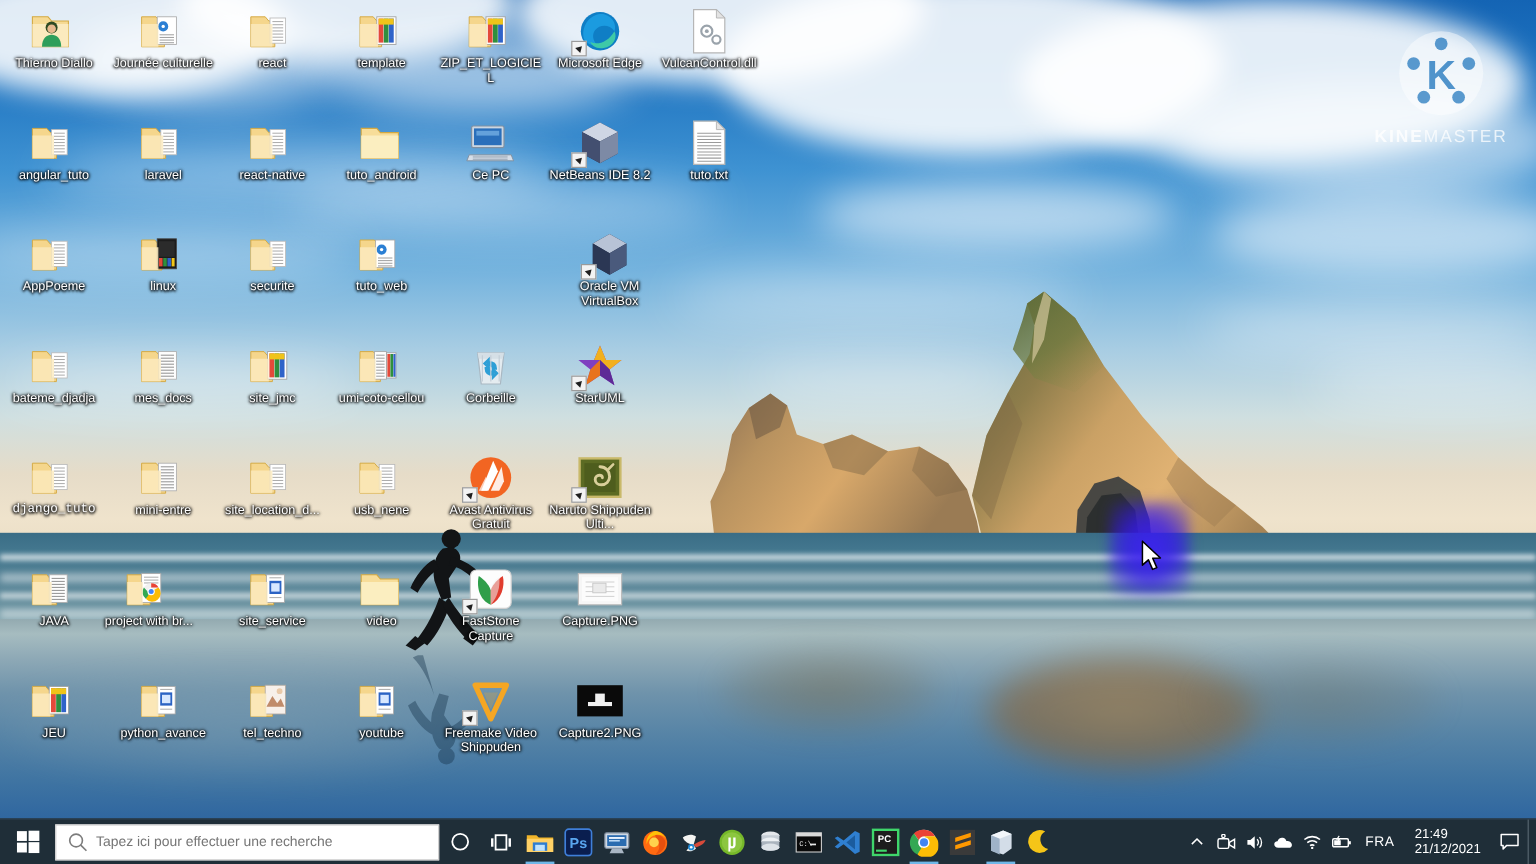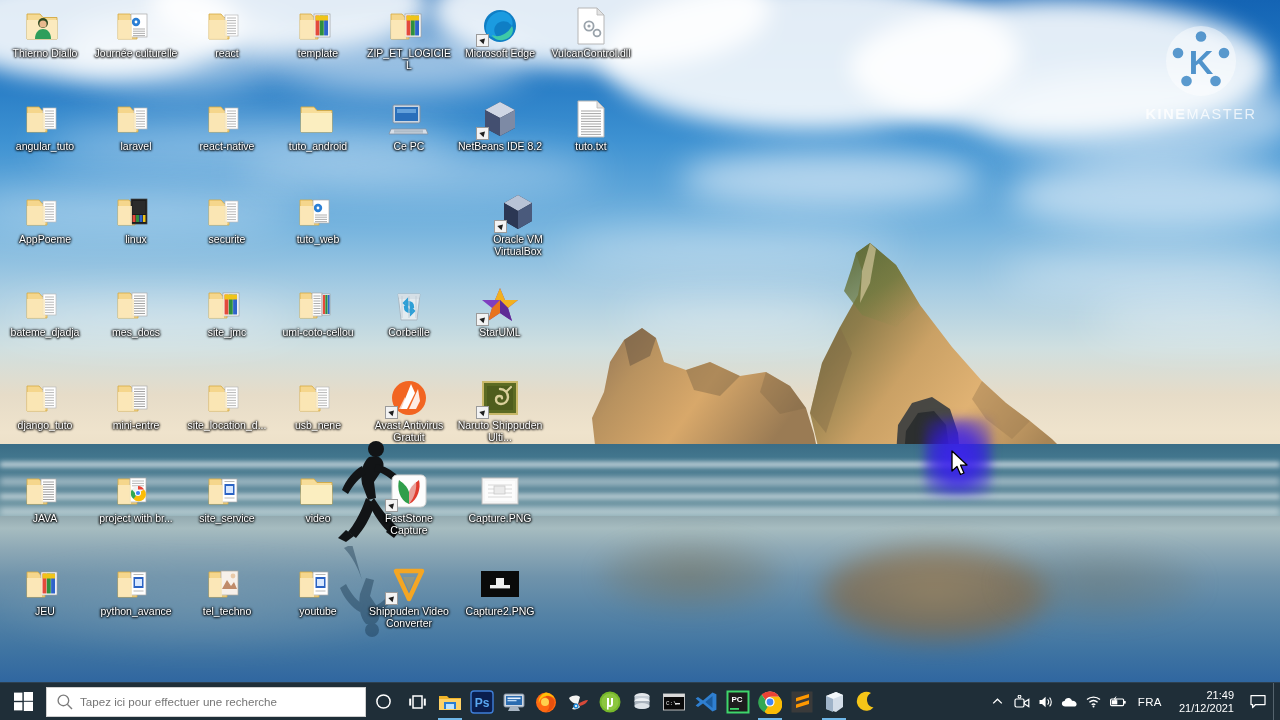--- a/index.html
+++ b/index.html
@@ -586,7 +586,7 @@
       </div>
       <div class="lbl">tuto_web</div>
     </div>
-    <div class="desk-icon" style="left: 475px; top: 192px; align-items: center;">
+    <div class="desk-icon" style="left: 465px; top: 192px; align-items: center;">
       <div class="glyph">
         <svg width="40" height="38" viewBox="0 0 40 38">
           <path d="M20 2 L34 10 V28 L20 36 L6 28 V10 Z" fill="#1f2a44"></path>

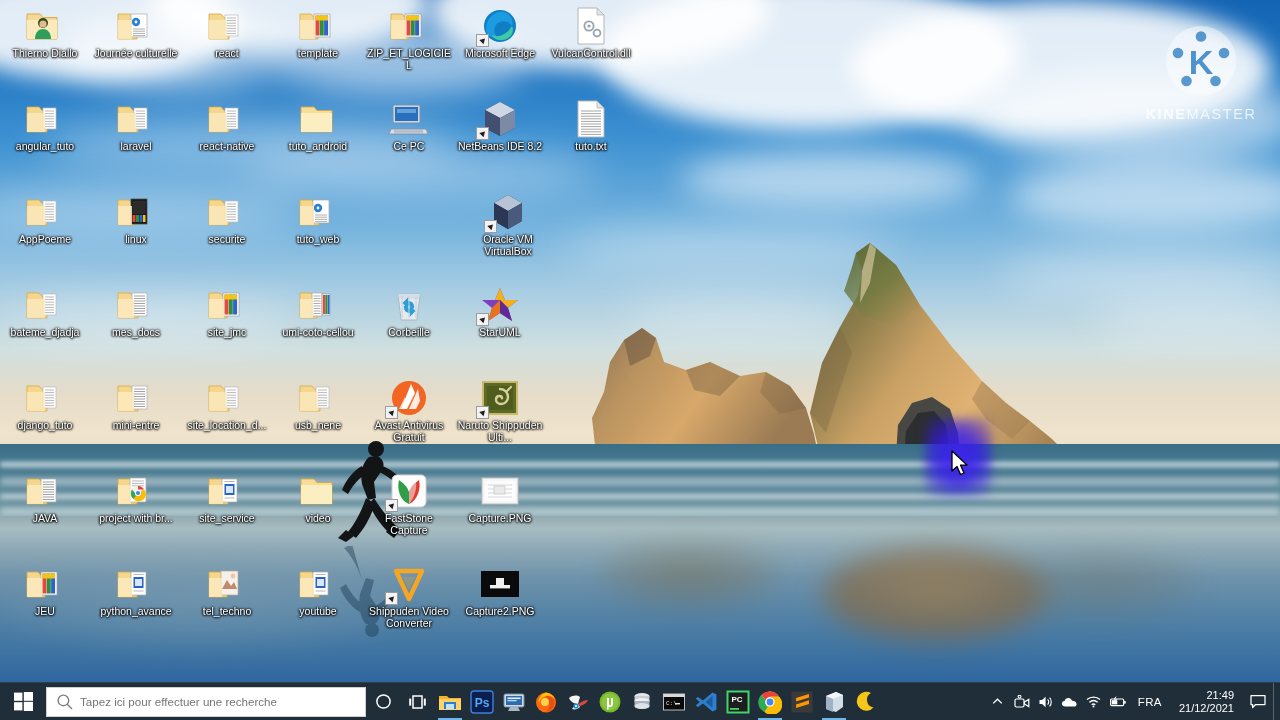--- a/index.html
+++ b/index.html
@@ -704,7 +704,7 @@
       </div>
       <div class="lbl">StarUML</div>
     </div>
-    <div class="desk-icon" style="left: 2px; top: 378px;">
+    <div class="desk-icon" style="left: 2px; top: 378px; font-family: Liberation Mono, monospace;">
       <div class="glyph">
         <svg width="44" height="38" viewBox="0 0 44 38">
           <path d="M4 7 H16 L19 10.5 H24 V32 H4 Z" fill="#f5d68c" stroke="#d4a942" stroke-width="0.8"></path>

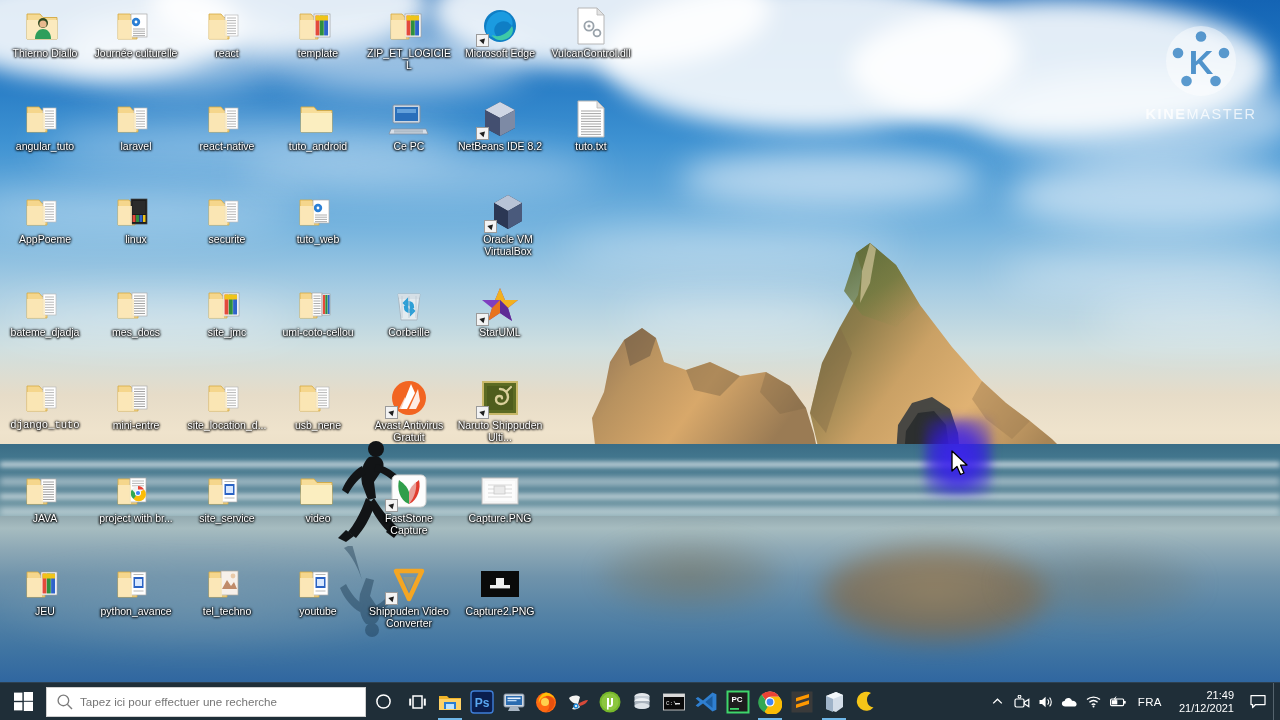--- a/index.html
+++ b/index.html
@@ -825,7 +825,7 @@
       </div>
       <div class="lbl">JAVA</div>
     </div>
-    <div class="desk-icon" style="left: 93px; top: 471px; justify-content: space-between;">
+    <div class="desk-icon" style="left: 81px; top: 471px; justify-content: space-between;">
       <div class="glyph">
         <svg width="44" height="38" viewBox="0 0 44 38">
           <path d="M4 7 H16 L19 10.5 H23 V32 H4 Z" fill="#f5d68c" stroke="#d4a942" stroke-width="0.8"></path>

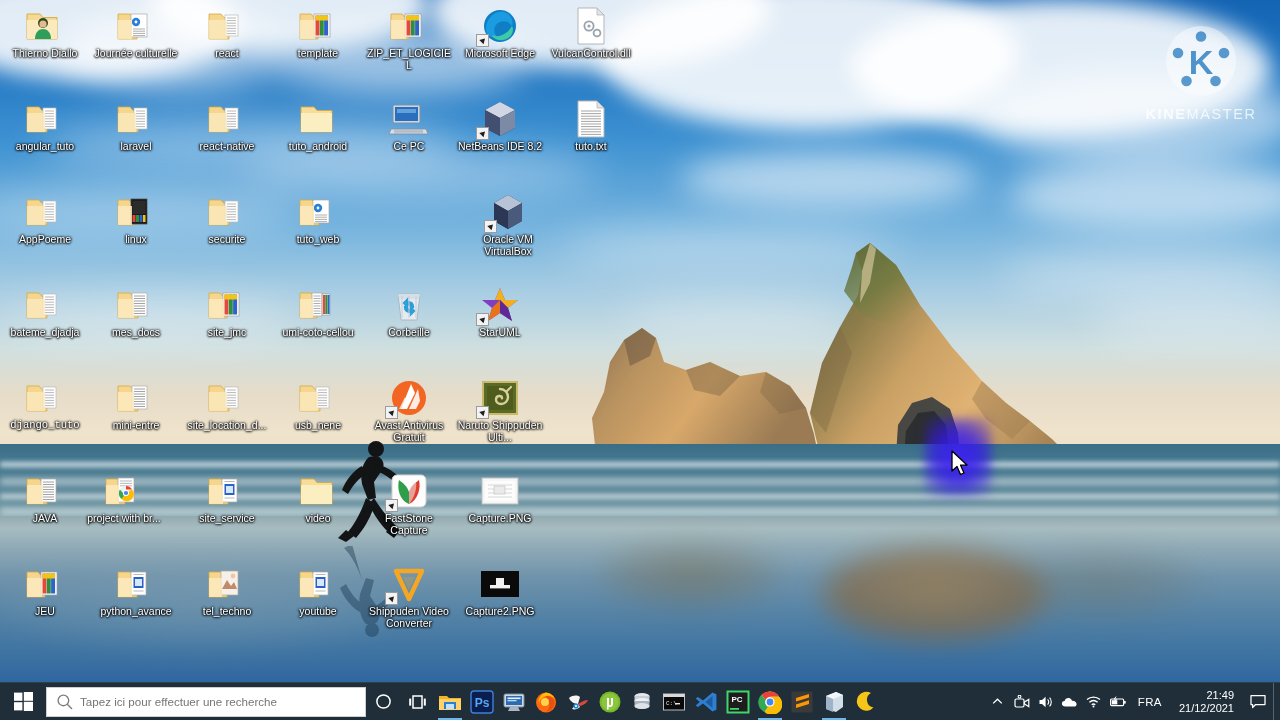--- a/index.html
+++ b/index.html
@@ -965,7 +965,7 @@
         </svg>
         <span class="shortcut-arrow"></span>
       </div>
-      <div class="lbl">Shippuden Video Converter</div>
+      <div class="lbl">Freemake Video Shippuden</div>
     </div>
     <div class="desk-icon" style="left: 457px; top: 564px;">
       <div class="glyph">

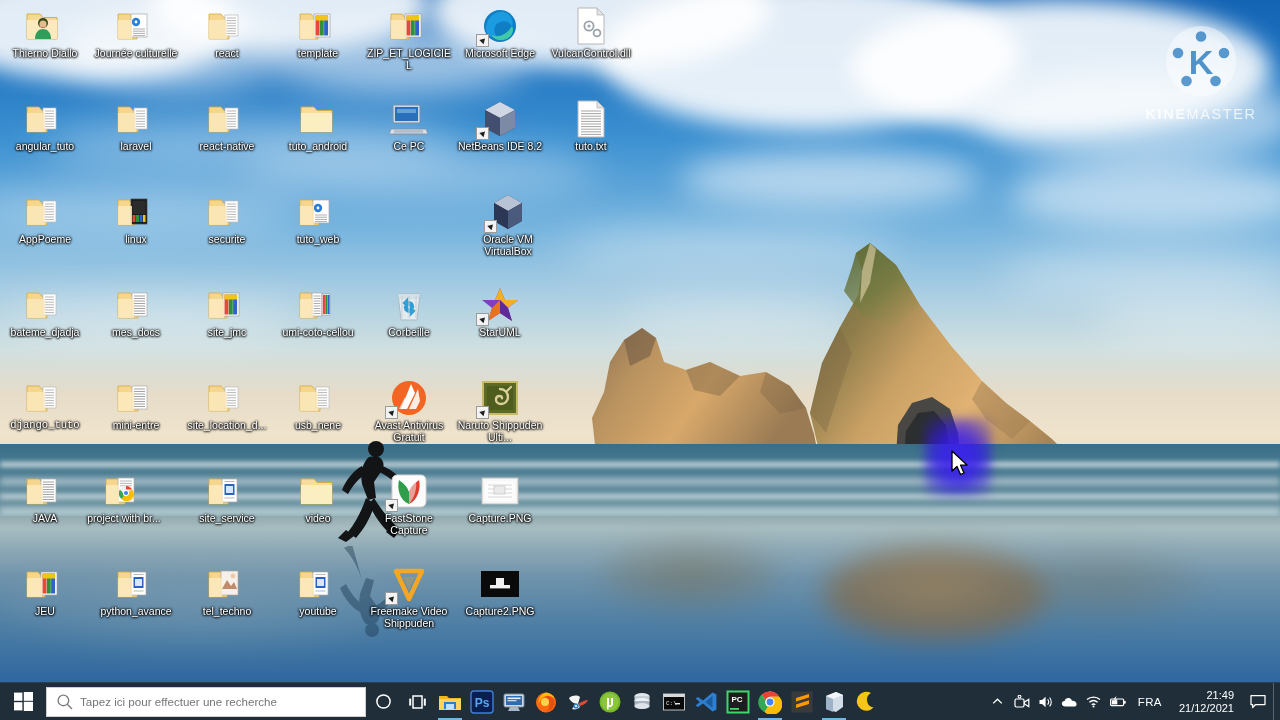--- a/index.html
+++ b/index.html
@@ -157,7 +157,7 @@
     color:#fff; font-size:11.5px; padding:0 8px; letter-spacing:0.4px; flex:0 0 auto;
   }
   #clock {
-    color:#fff; font-size:11px; line-height:13px; text-align:right;
+    color:#fff; font-size:11px; line-height:13px; text-align:left;
     padding:0 9px; flex:0 0 auto;
   }
   #action-center { width:30px; height:38px; display:flex; align-items:center; justify-content:center; flex:0 0 auto;}

